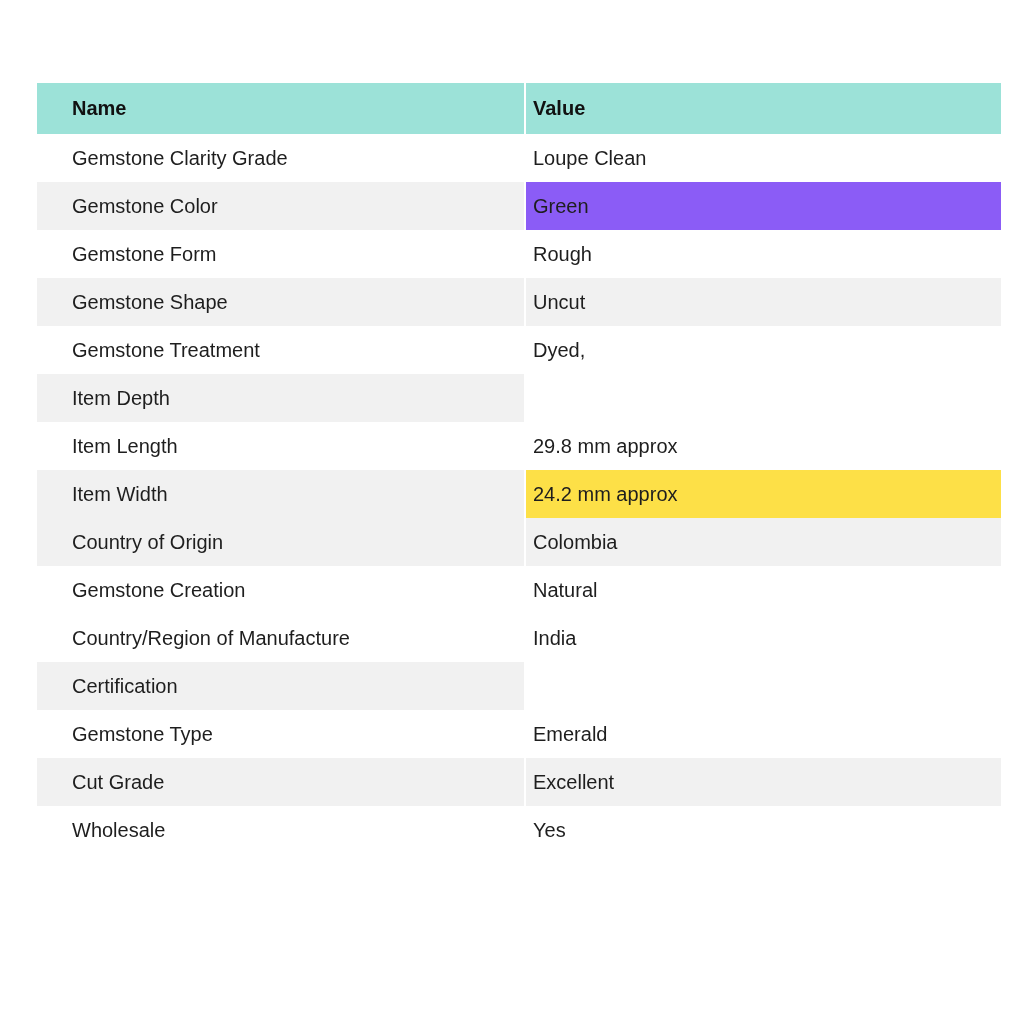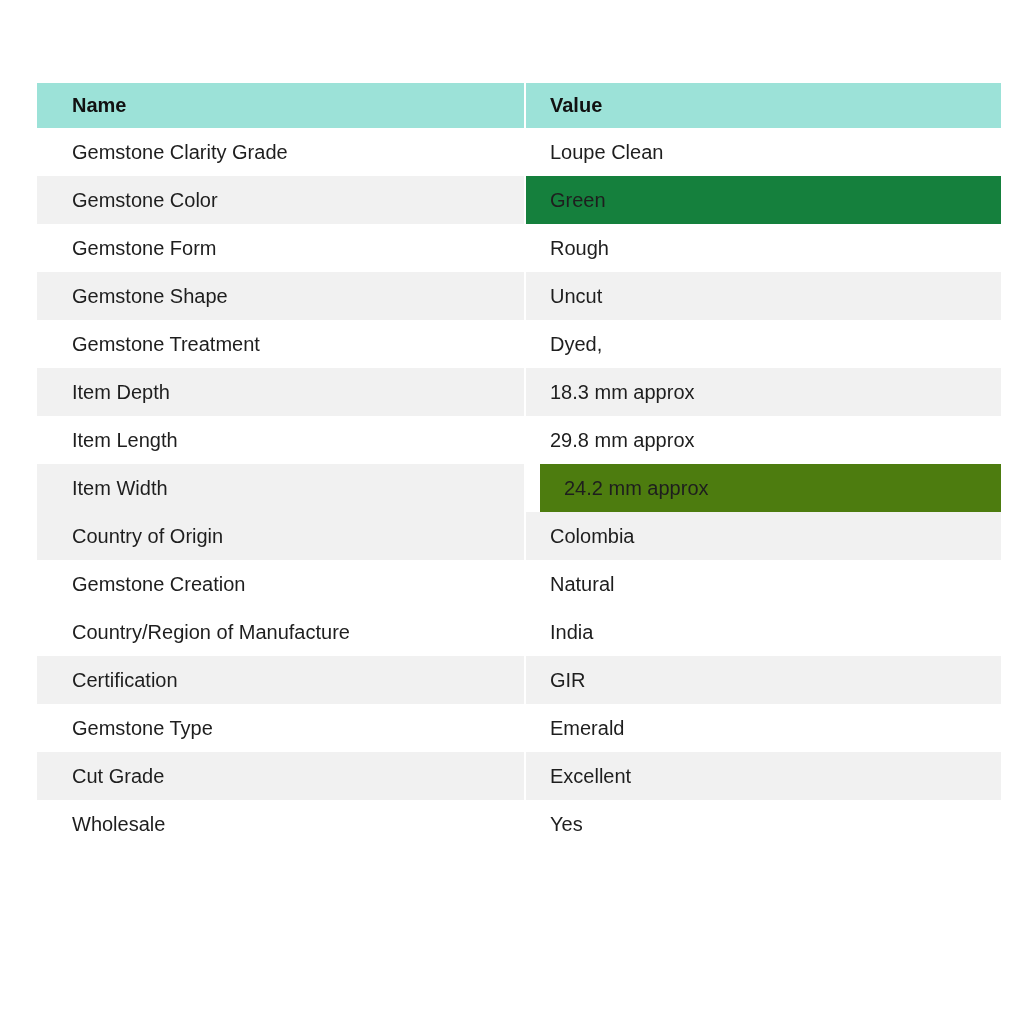--- a/index.html
+++ b/index.html
@@ -26,7 +26,7 @@
   }
 
   .row.header {
-    height: 45px;
+    height: 51px;
   }
 
   .cell {

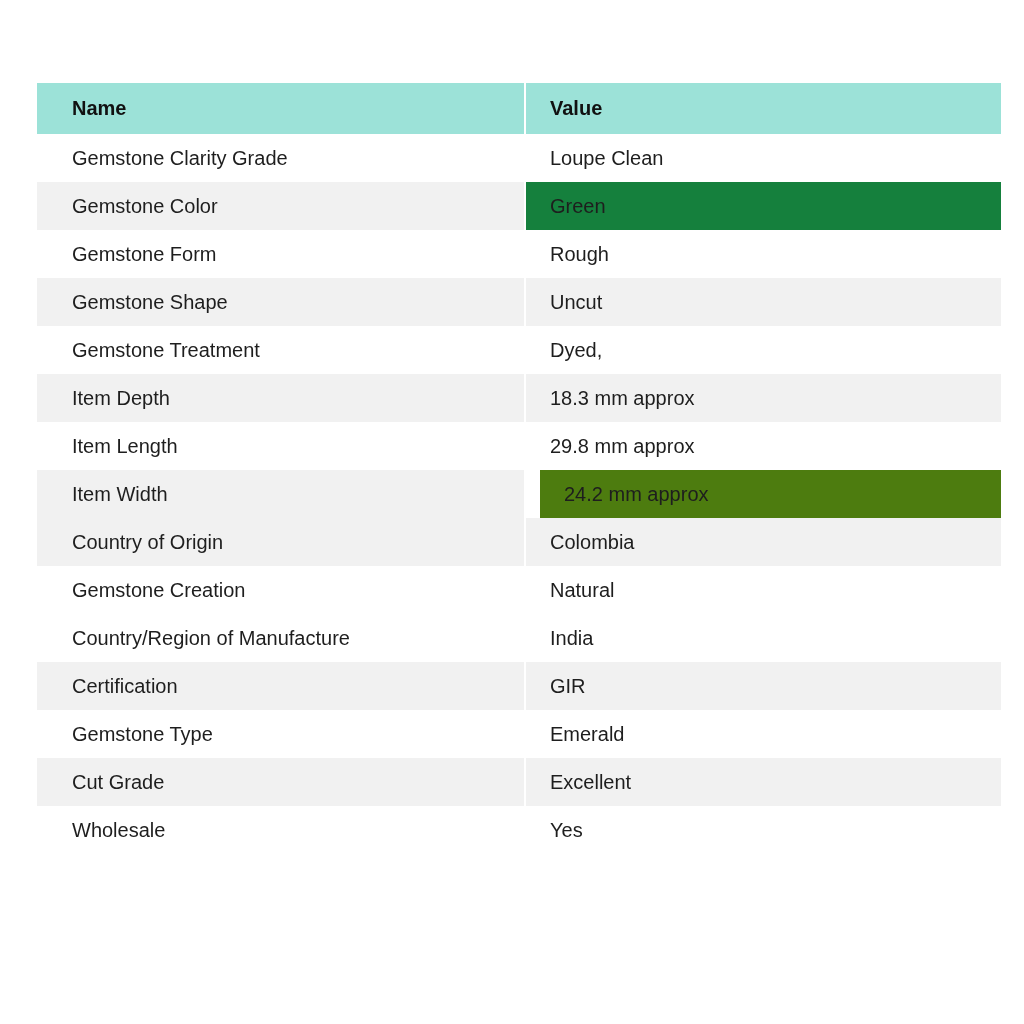--- a/index.html
+++ b/index.html
@@ -49,7 +49,7 @@
 
   .cell.value {
     flex: 1;
-    padding-left: 24px;
+    padding-left: 7px;
   }
 
   .row.header .cell {

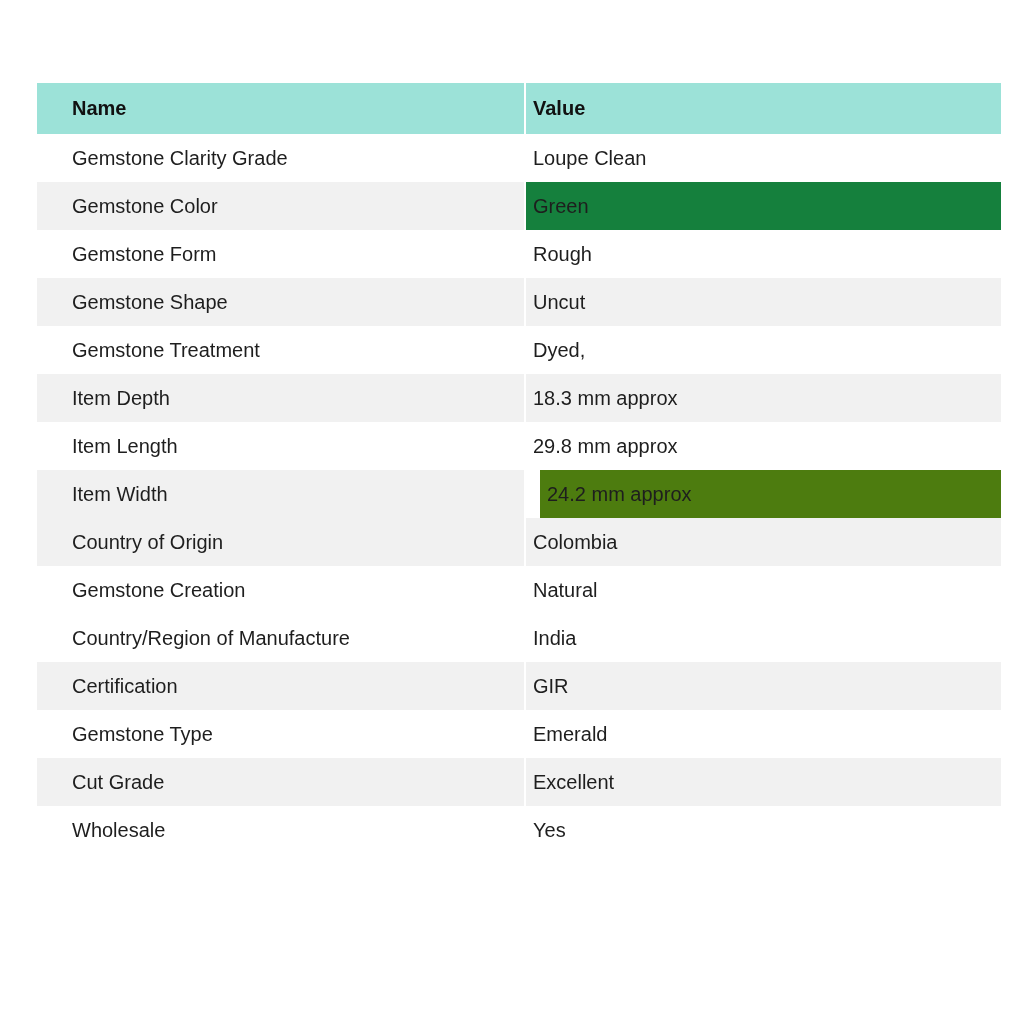--- a/index.html
+++ b/index.html
@@ -80,7 +80,7 @@
   <div class="row alt">
     <div class="cell name" style="background: rgb(241, 241, 241);">Gemstone Color</div>
     <div class="col-gap"></div>
-    <div class="cell value" style="background: #15803d;">Green</div>
+    <div class="cell value" style="background: #8b5cf6;">Green</div>
   </div>
 
   <div class="row">

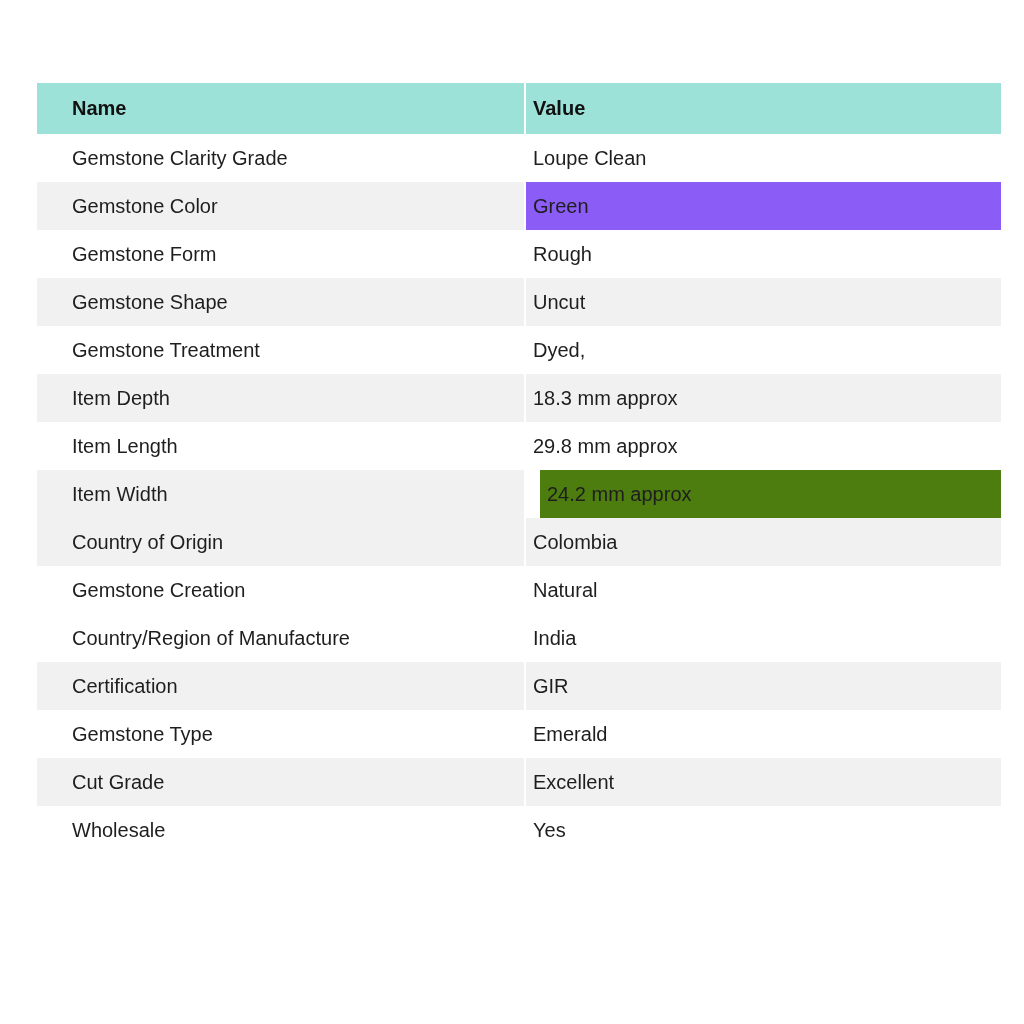--- a/index.html
+++ b/index.html
@@ -104,7 +104,6 @@
   <div class="row alt">
     <div class="cell name" style="background: rgb(241, 241, 241);">Item Depth</div>
     <div class="col-gap"></div>
-    <div class="cell value" style="background: rgb(241, 241, 241);">18.3 mm approx</div>
   </div>
 
   <div class="row">

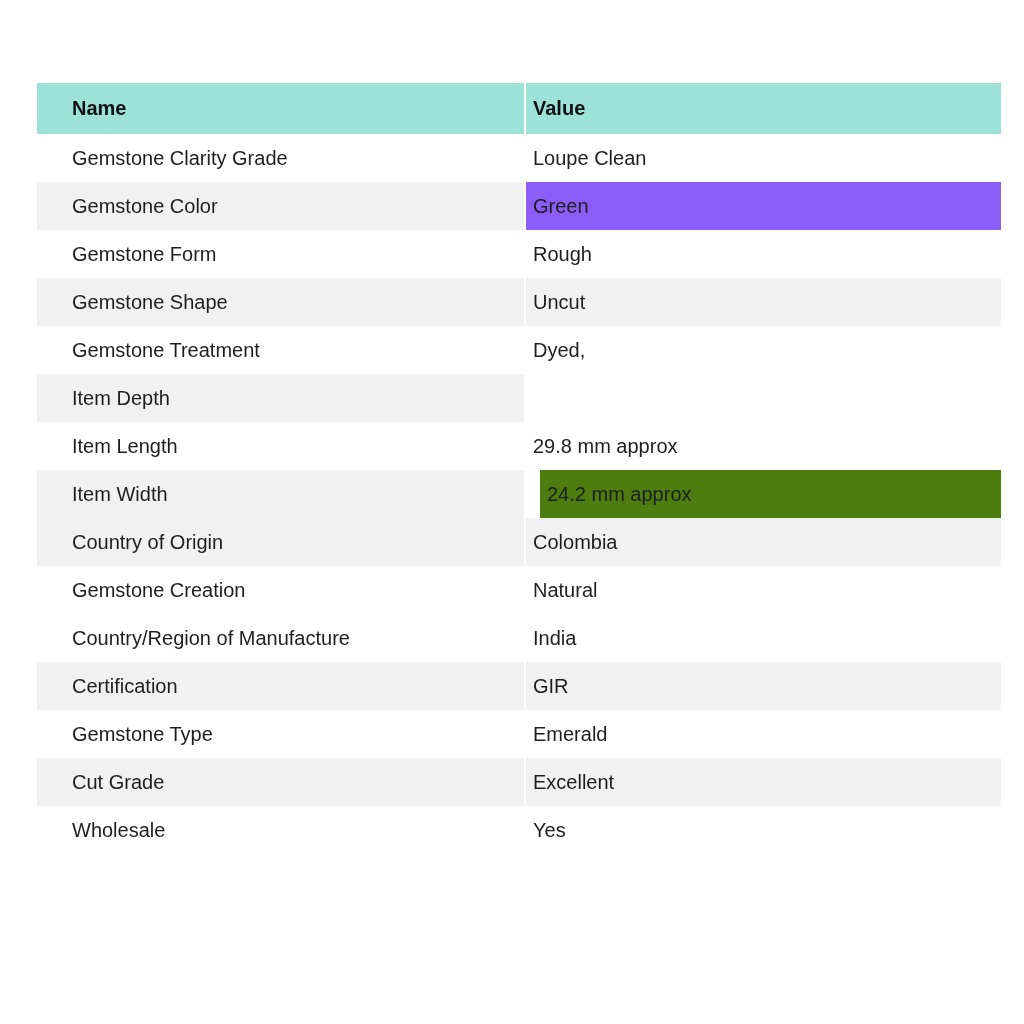--- a/index.html
+++ b/index.html
@@ -115,7 +115,7 @@
   <div class="row alt">
     <div class="cell name" style="background: rgb(241, 241, 241);">Item Width</div>
     <div class="col-gap"></div>
-    <div class="cell value" style="background: #4d7c0f; margin-left: 14px;">24.2 mm approx</div>
+    <div class="cell value" style="background: #fde047;">24.2 mm approx</div>
   </div>
 
   <div class="row alt">

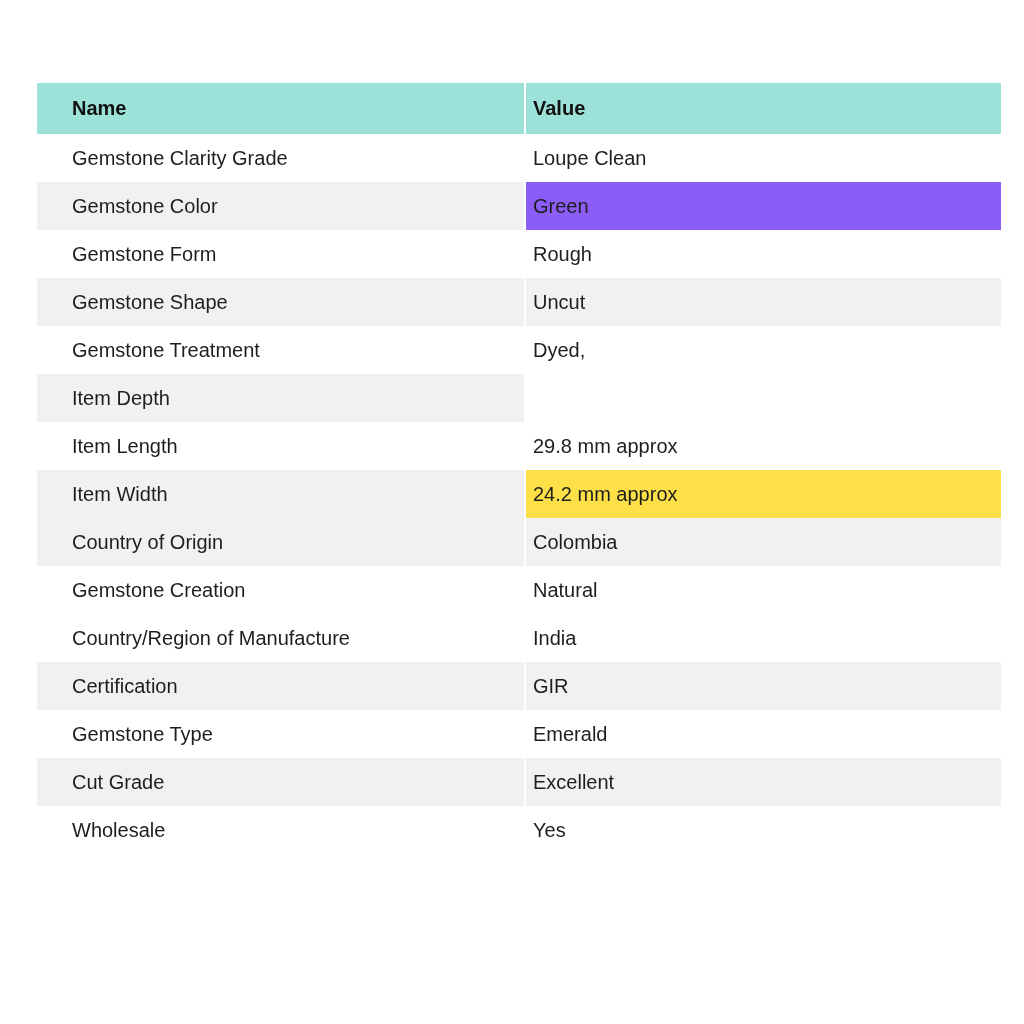--- a/index.html
+++ b/index.html
@@ -139,7 +139,6 @@
   <div class="row alt">
     <div class="cell name" style="background: rgb(241, 241, 241); text-align: right;">Certification</div>
     <div class="col-gap"></div>
-    <div class="cell value" style="background: rgb(241, 241, 241);">GIR</div>
   </div>
 
   <div class="row">

